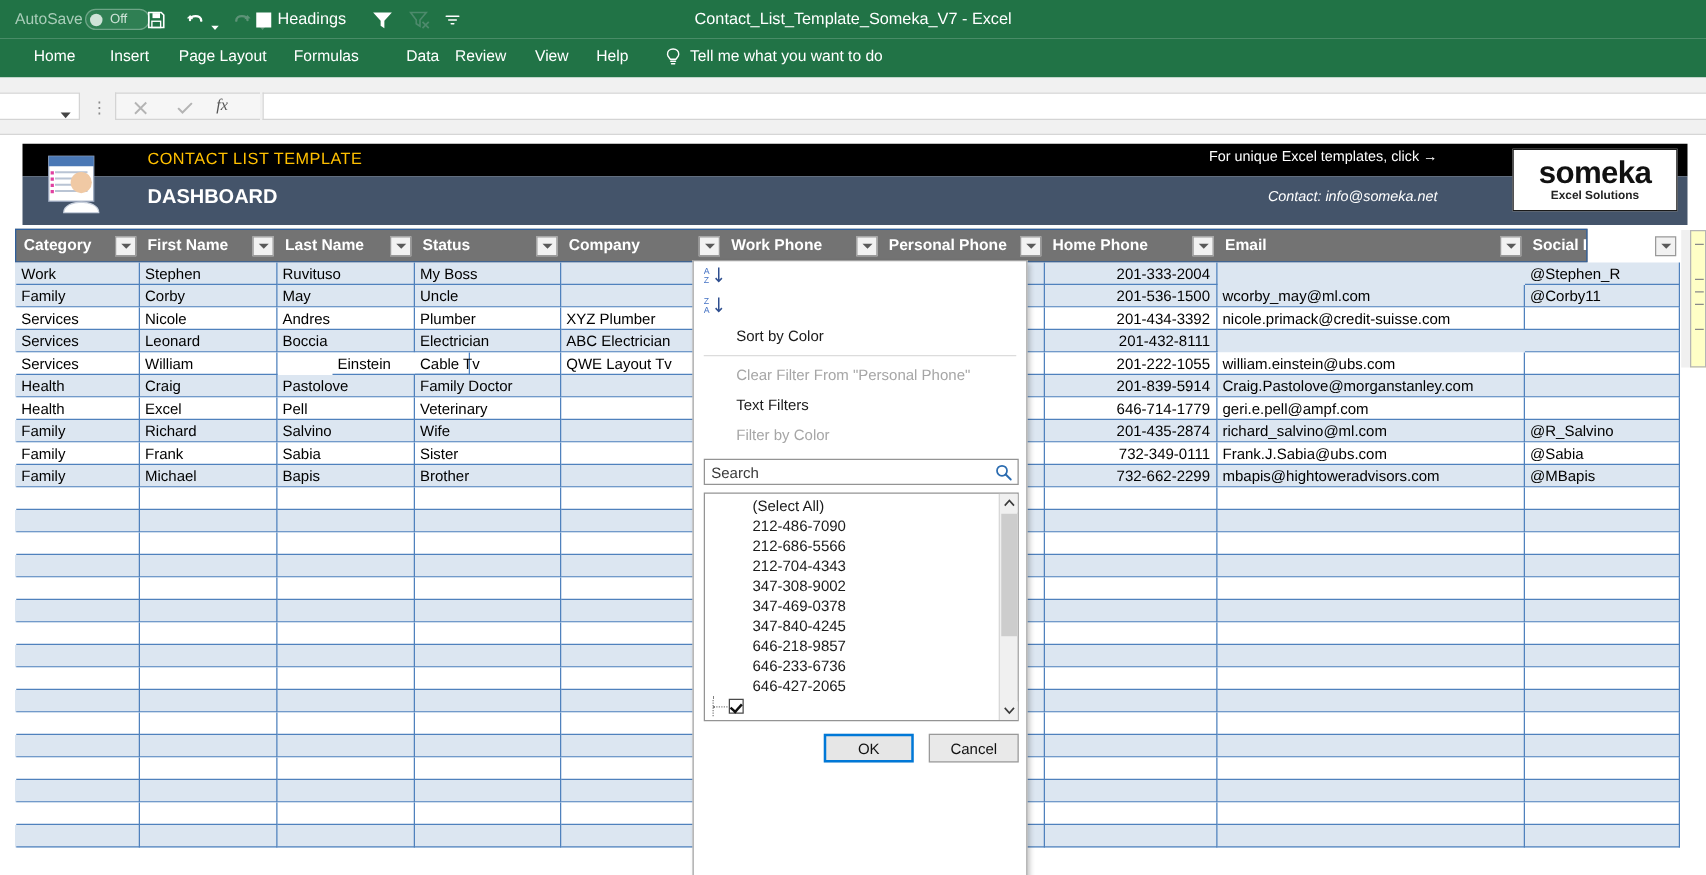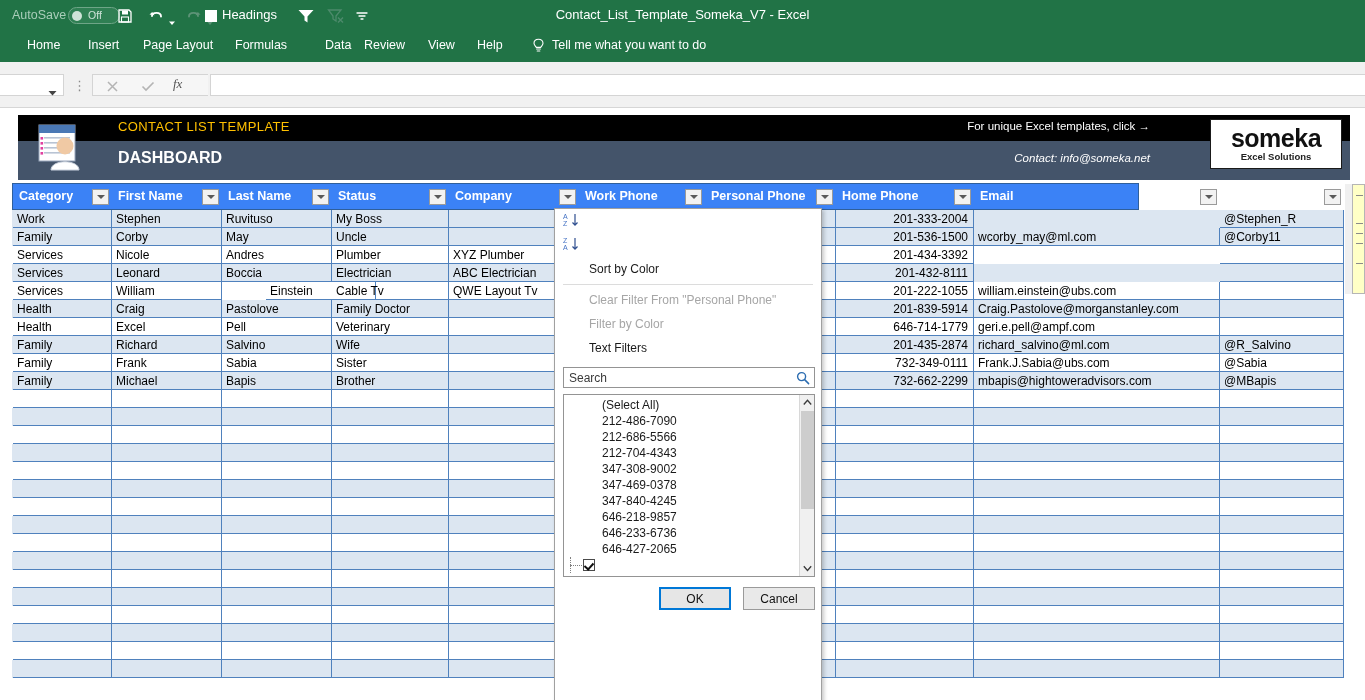--- a/index.html
+++ b/index.html
@@ -122,8 +122,8 @@
   
   .tbl { position: absolute; left: 12px; top: 75px; width: 1340px; }
   .thead {
-    position: absolute; left: 0; top: 0; height: 27px; background: #3b82f6;
-    width: 1127px; border: 1px solid #2f5f9b;
+    position: absolute; left: 0; top: 0; height: 27px; background: #737373;
+    width: 1258px; border: 1px solid #2f5f9b;
   }
   .th {
     position: absolute; top: 0; height: 25px; color: #ffffff; font-size: 12.5px;

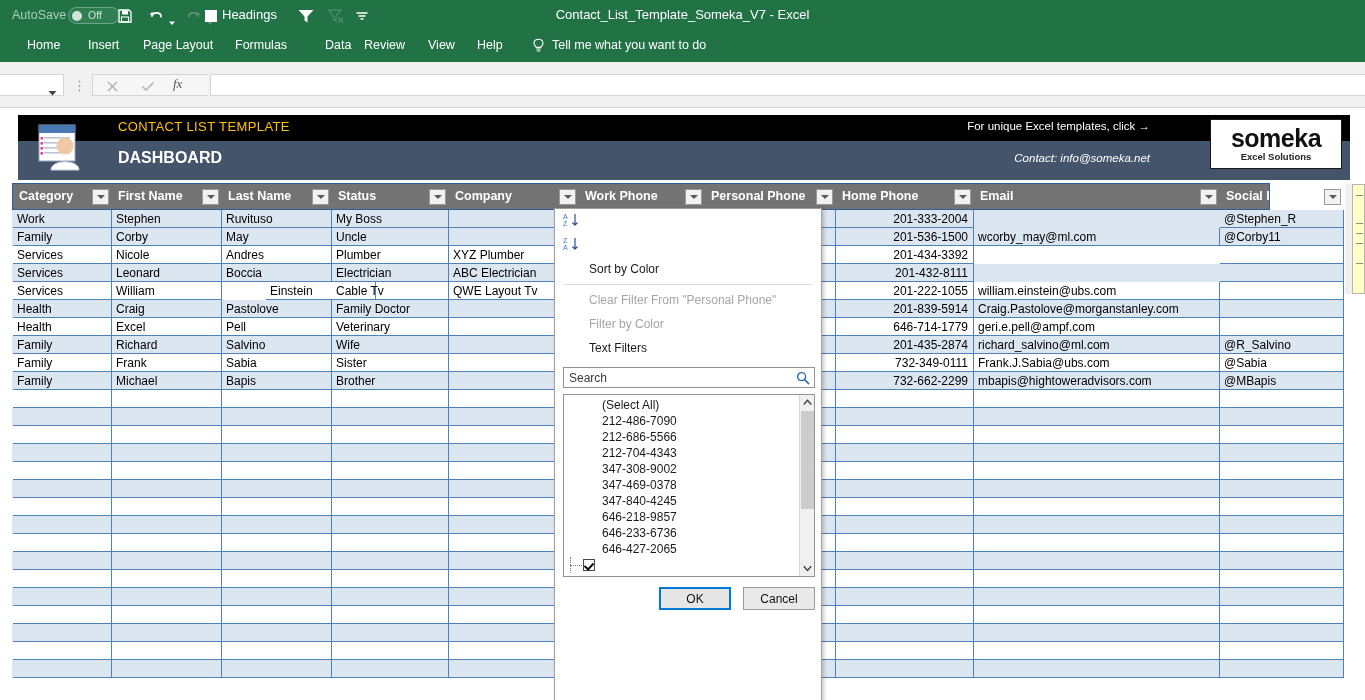--- a/index.html
+++ b/index.html
@@ -435,6 +435,7 @@
           <div class="cell" style="left: 567px; width: 126px;"></div>
           <div class="cell" style="left: 693px; width: 131px;"></div>
           <div class="cell num" style="left: 824px; width: 138px;">201-434-3392</div>
+          <div class="cell" style="left: 962px; width: 246px;">nicole.primack@credit-suisse.com</div>
           <div class="cell" style="left: 1208px; width: 124px;"></div>
         </div>
         <div class="row alt">

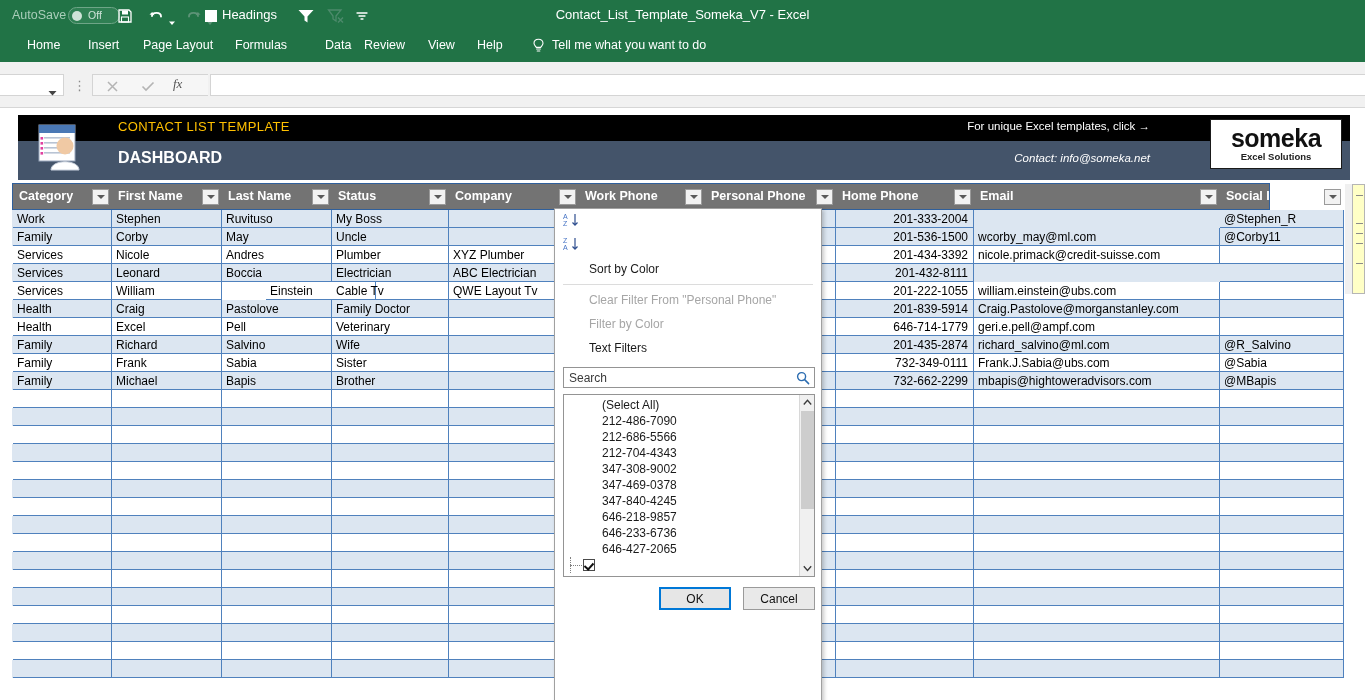--- a/index.html
+++ b/index.html
@@ -744,8 +744,8 @@
         <div class="fmi">Sort by Color</div>
         <div class="fsep"></div>
         <div class="fmi dis">Clear Filter From "Personal Phone"</div>
+        <div class="fmi">Text Filters</div>
         <div class="fmi dis">Filter by Color</div>
-        <div class="fmi">Text Filters</div>
       </div>
 
     <div class="fsearch">

